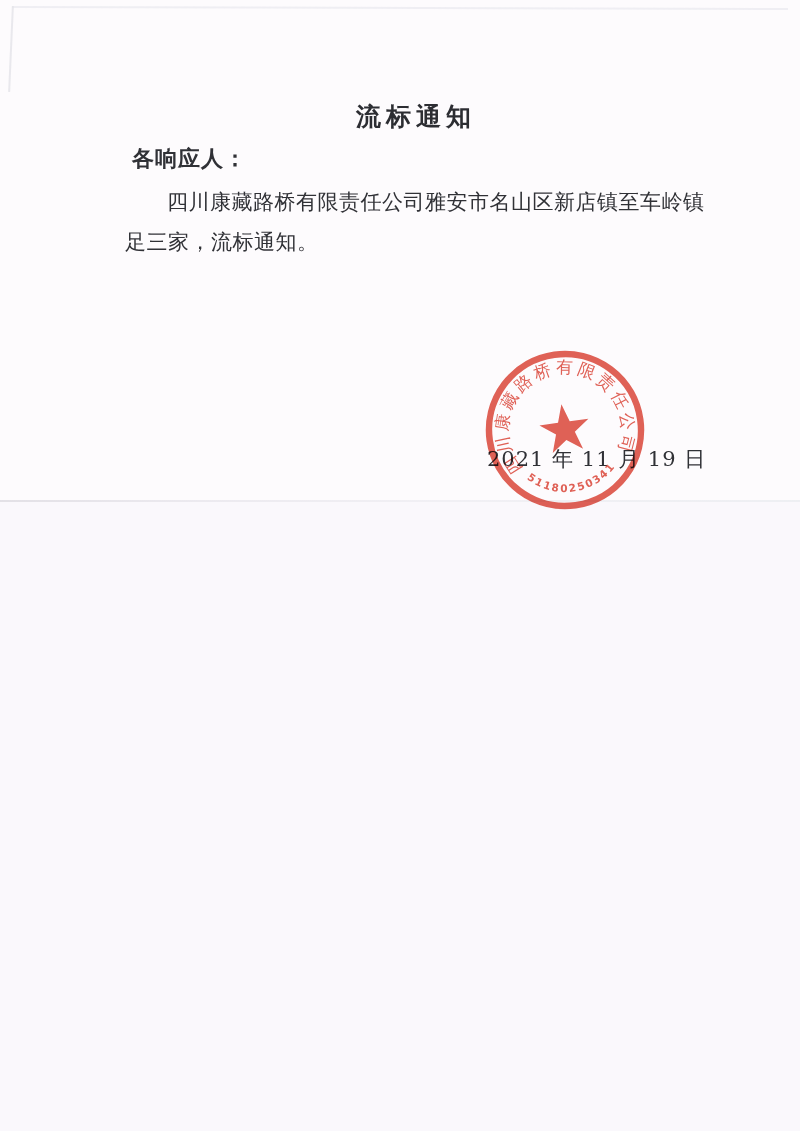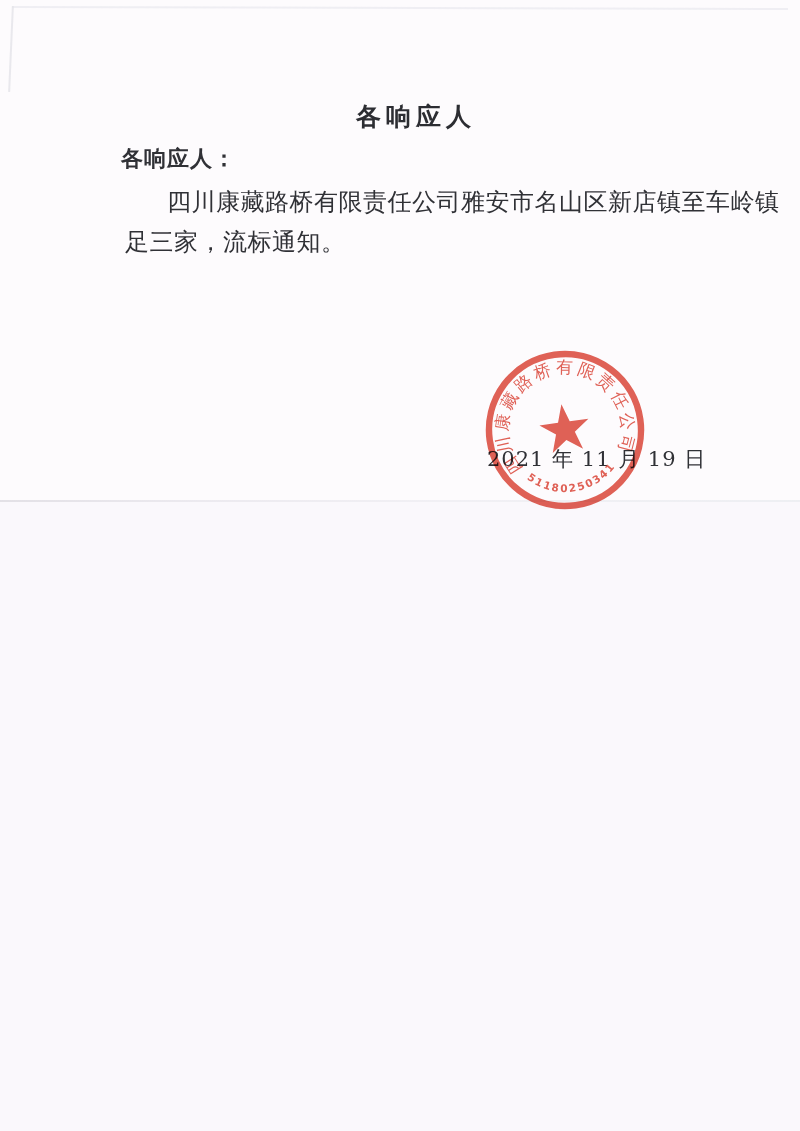--- a/index.html
+++ b/index.html
@@ -120,7 +120,7 @@
   <div class="lower-tint"></div>
   <div class="crease"></div>
 
-  <div class="doc-title">各响应人</div>
+  <div class="doc-title">流标通知</div>
 
   <div class="salutation">各响应人：</div>
 

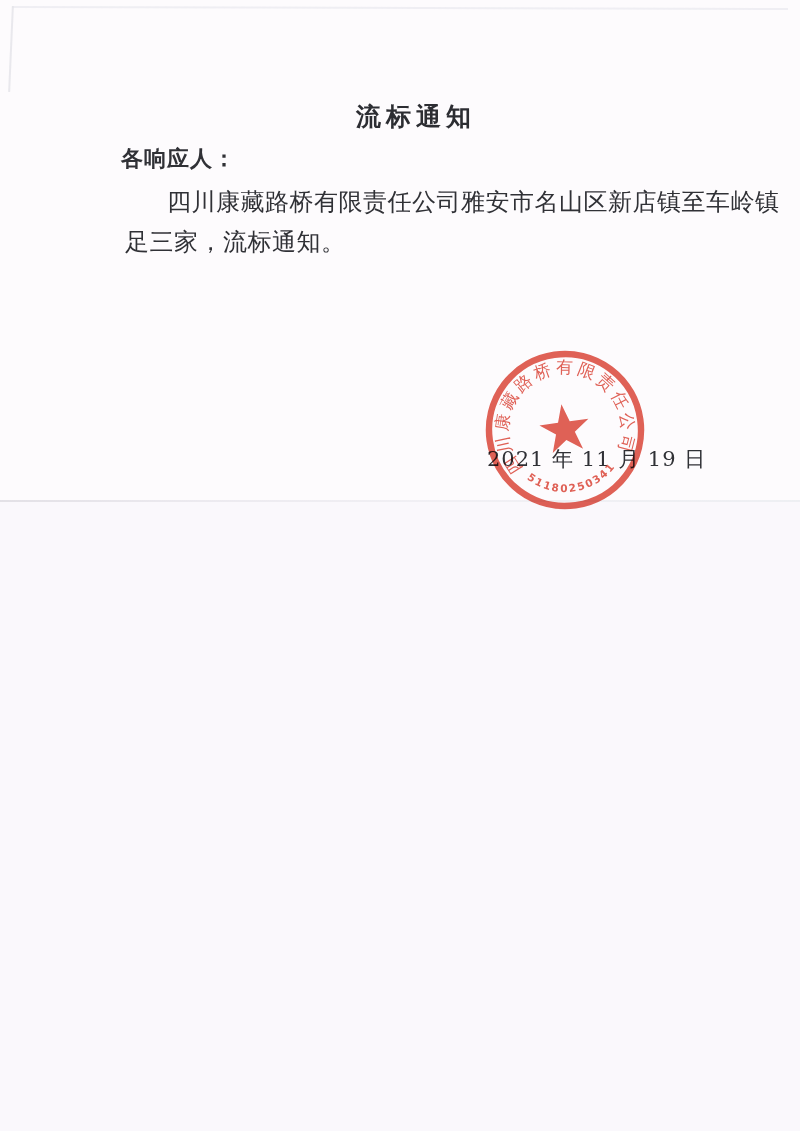--- a/index.html
+++ b/index.html
@@ -62,7 +62,7 @@
   }
   .salutation {
     position: absolute;
-    top: 144px; left: 121px;
+    top: 144px; left: 132px;
     font-size: 22px;
     font-weight: bold;
     letter-spacing: 1px;

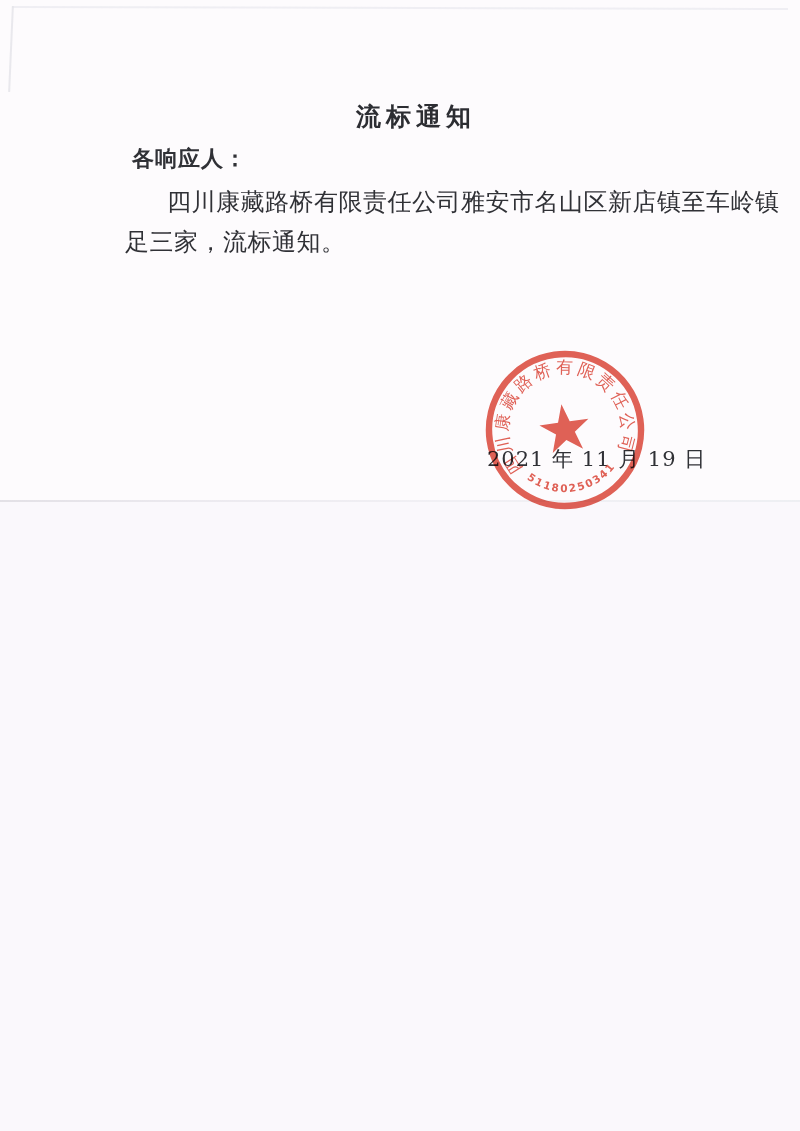--- a/index.html
+++ b/index.html
@@ -72,7 +72,7 @@
     position: absolute;
     top: 183px; left: 125px;
     width: 640px;
-    font-size: 24px;
+    font-size: 21px;
     line-height: 39.5px;
     letter-spacing: 0.5px;
   }

